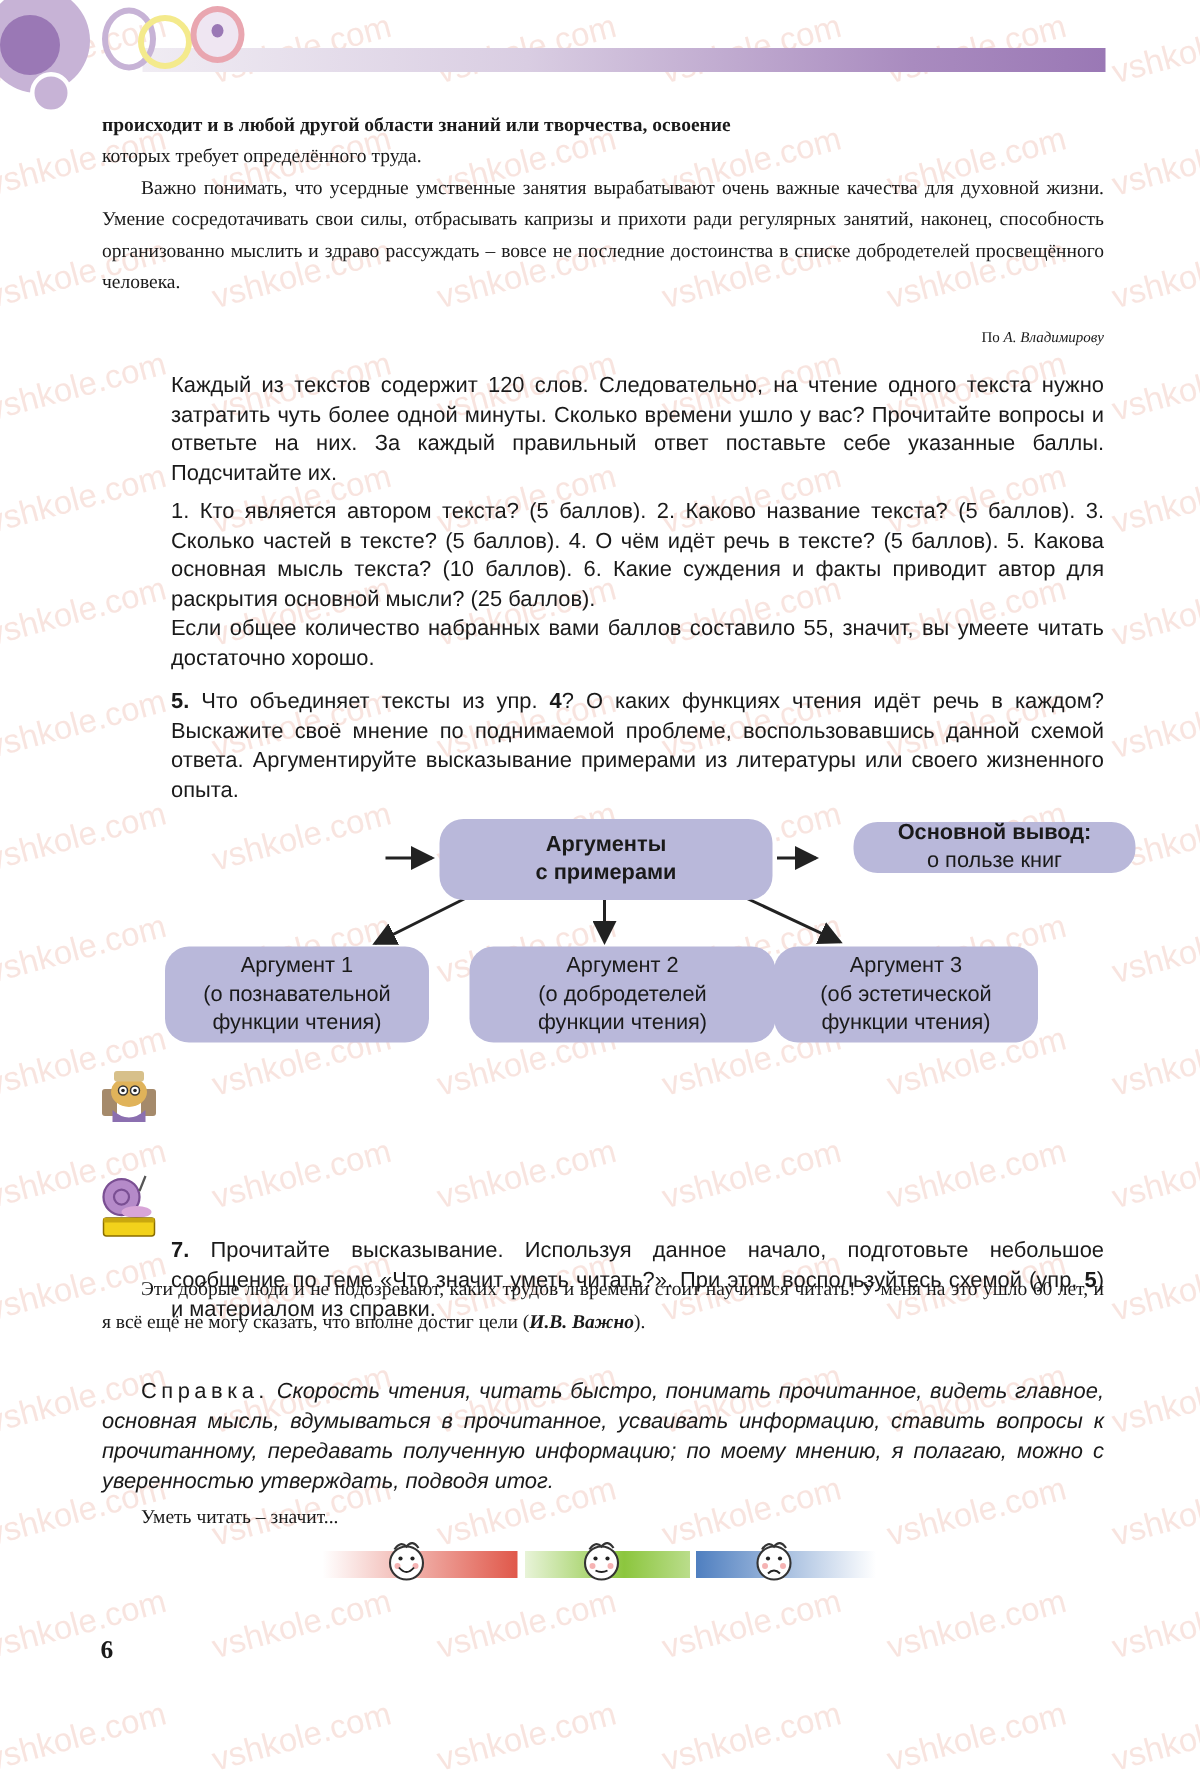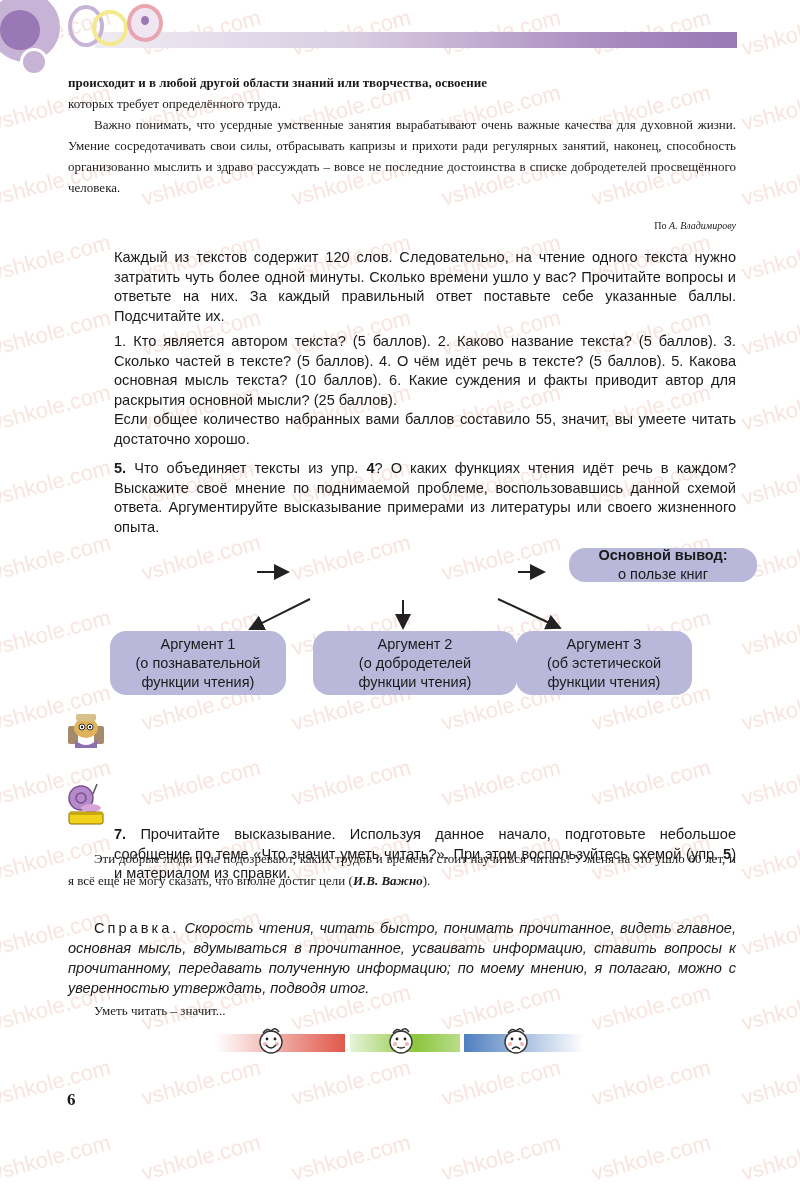--- a/index.html
+++ b/index.html
@@ -201,6 +201,10 @@
       <line x1="343" y1="60" x2="343" y2="88" stroke="#222" stroke-width="2" marker-end="url(#ah)"></line>
       <line x1="438" y1="59" x2="500" y2="88" stroke="#222" stroke-width="2" marker-end="url(#ah)"></line>
     </svg>
+    <div class="box" style="left:233px;top:6px;width:222px;height:54px;">
+      <div class="b">Аргументы</div>
+      <div class="b">с примерами</div>
+    </div>
     <div class="box" style="left:509px;top:8px;width:188px;height:34px;">
       <div class="b">Основной вывод:</div>
       <div>о пользе книг</div>

